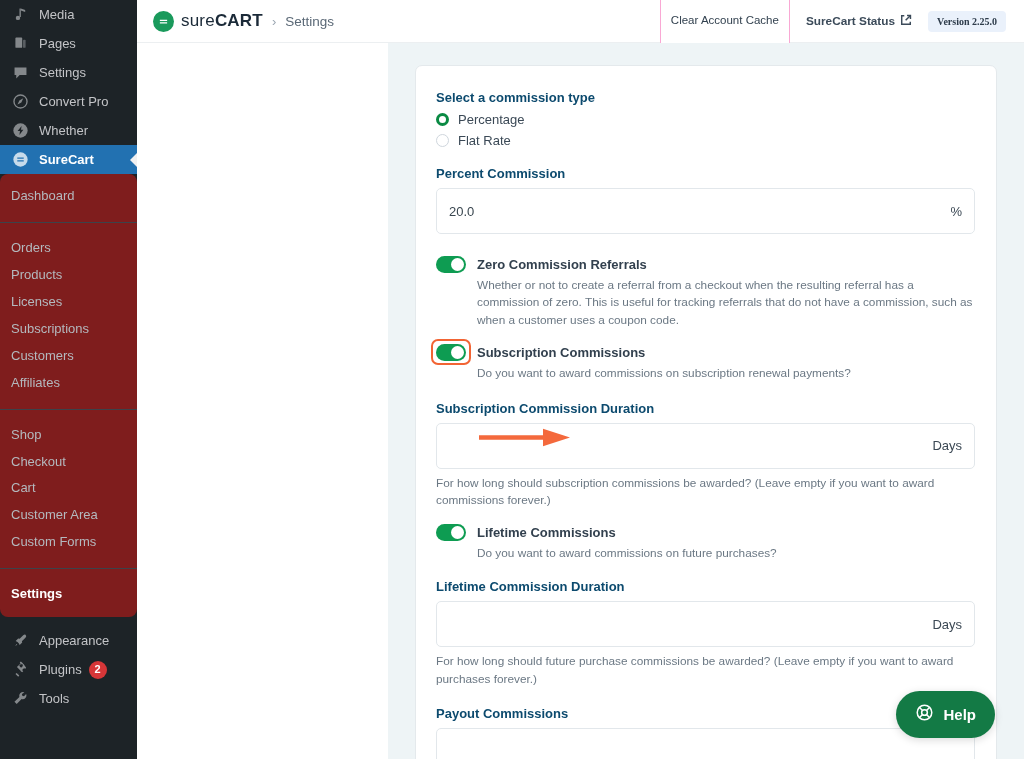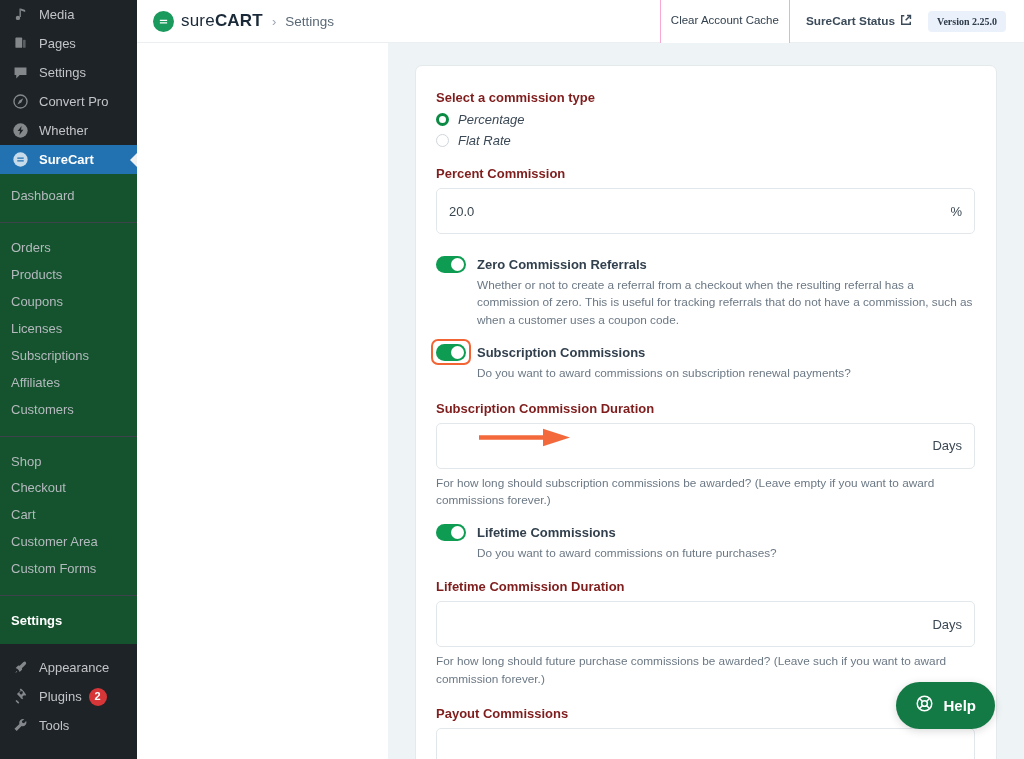--- a/index.html
+++ b/index.html
@@ -135,7 +135,7 @@
   }
 
   .fld-label {
-    font-size: 13px; font-weight: 700; color: #7f1d1d;
+    font-size: 13px; font-weight: 700; color: #0c4a6e;
     margin: 0 0 7px 0;
   }
   .radio-row { display: flex; align-items: center; gap: 9px; margin-bottom: 6px; font-style: italic; }

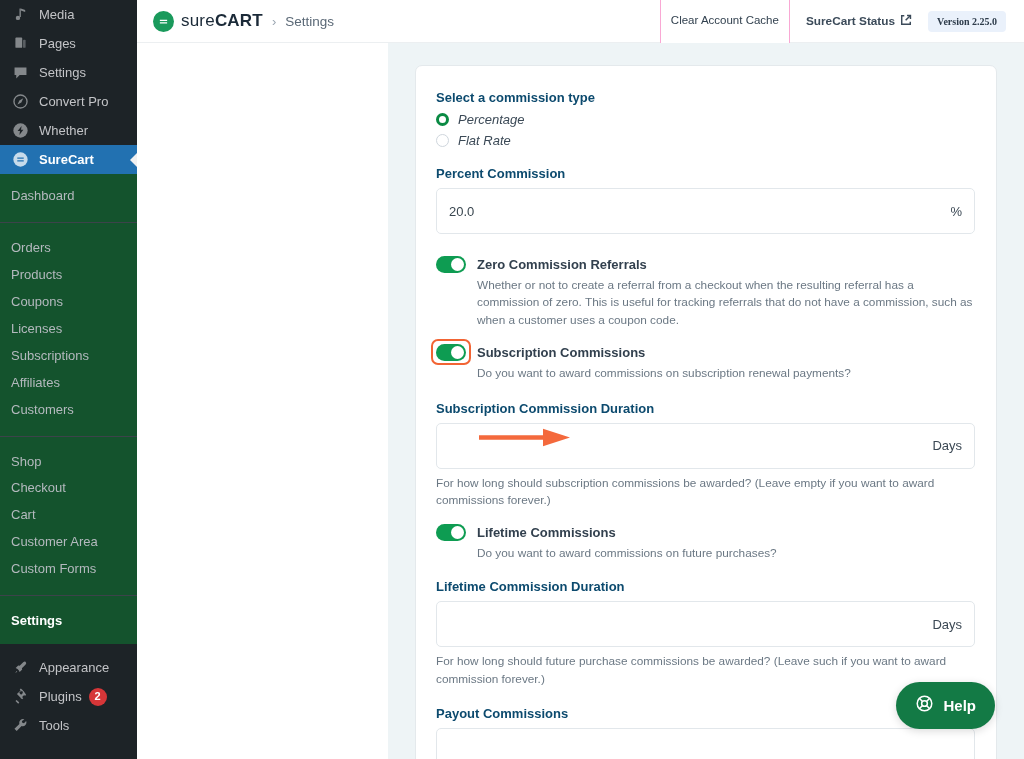--- a/index.html
+++ b/index.html
@@ -138,7 +138,7 @@
     font-size: 13px; font-weight: 700; color: #0c4a6e;
     margin: 0 0 7px 0;
   }
-  .radio-row { display: flex; align-items: center; gap: 9px; margin-bottom: 6px; font-style: italic; }
+  .radio-row { display: flex; align-items: center; gap: 9px; margin-bottom: 6px; }
   .radio {
     width: 13px; height: 13px; border-radius: 50%;
     border: 1px solid #cfd6dd; background: #fff;

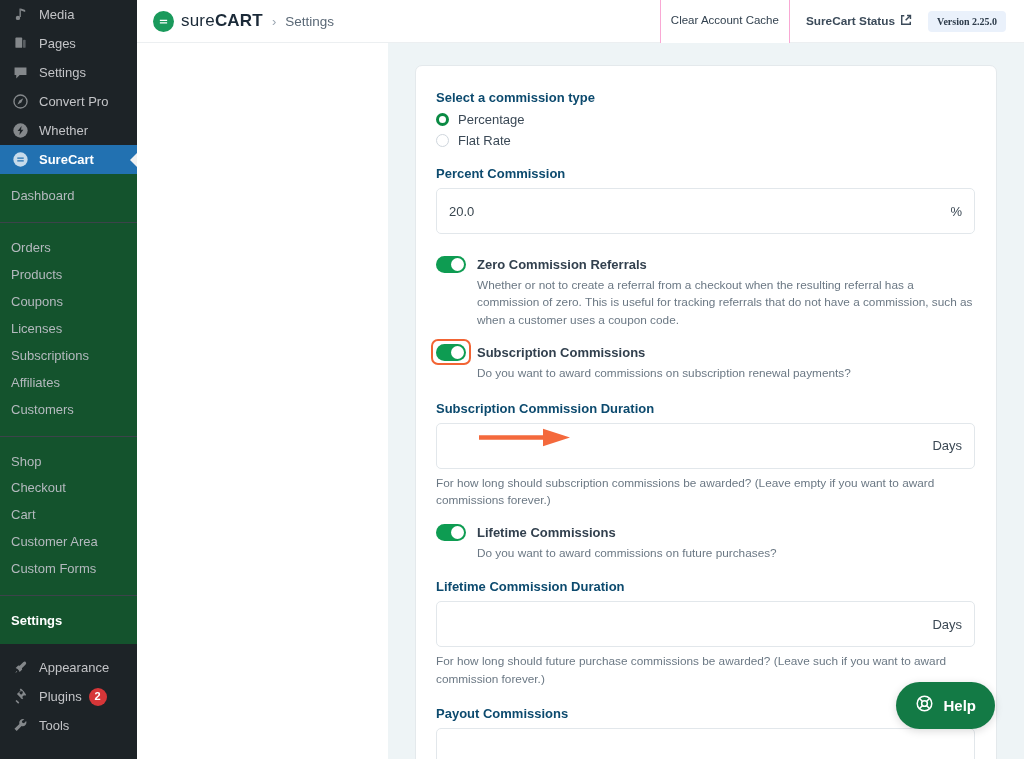--- a/index.html
+++ b/index.html
@@ -53,7 +53,8 @@
     border-right: 8px solid #f0f0f1;
   }
   .wp-sub {
-    background: #14532d;
+    background: #7f1d1d;
+    border-radius: 8px;
   }
   .wp-subitem {
     display: block;

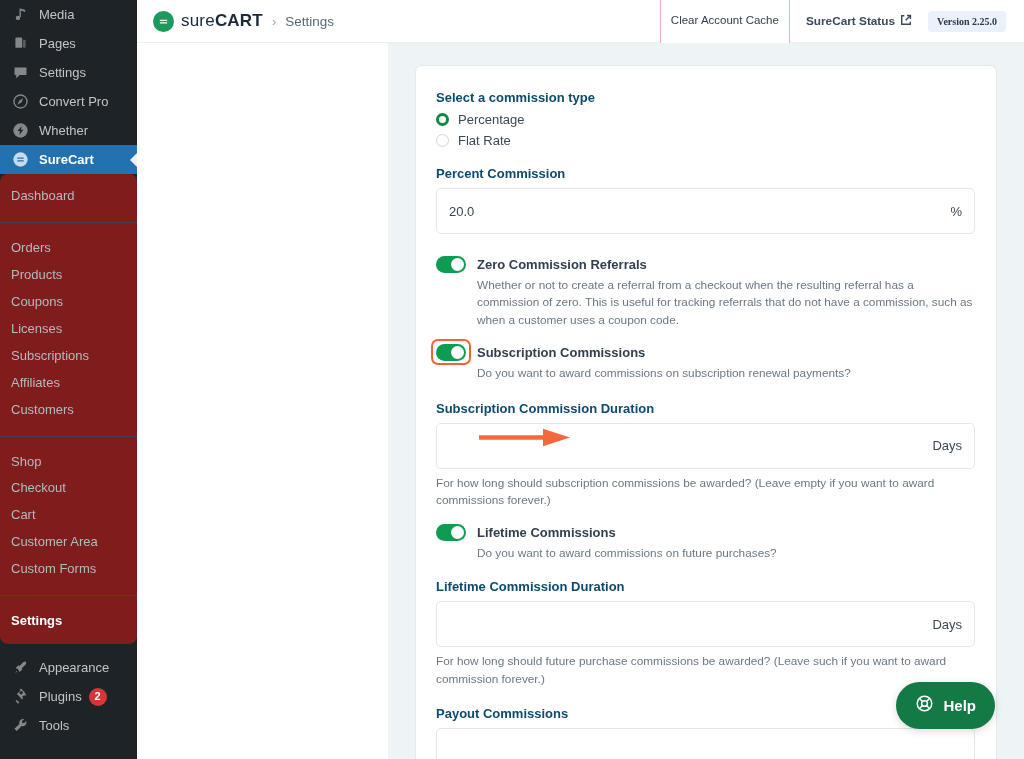--- a/index.html
+++ b/index.html
@@ -291,7 +291,6 @@
       <div class="wp-gap"></div>
       <span class="wp-subitem">Orders</span>
       <span class="wp-subitem">Products</span>
-      <span class="wp-subitem">Coupons</span>
       <span class="wp-subitem">Licenses</span>
       <span class="wp-subitem">Subscriptions</span>
       <span class="wp-subitem">Affiliates</span>

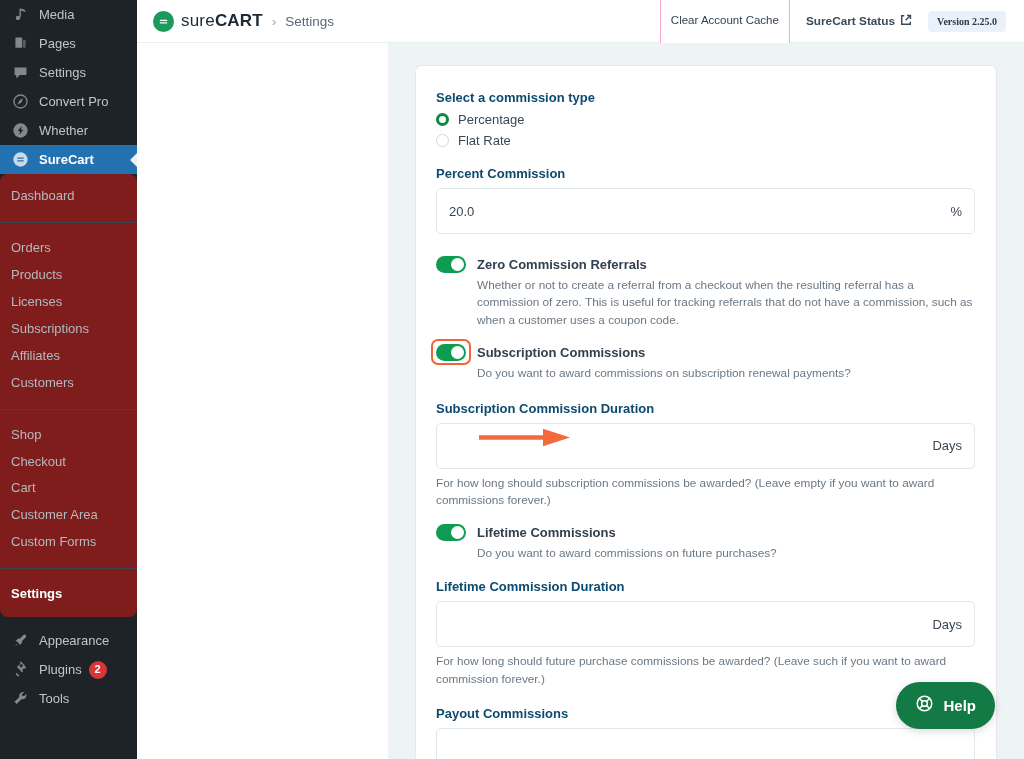--- a/index.html
+++ b/index.html
@@ -293,8 +293,8 @@
       <span class="wp-subitem">Products</span>
       <span class="wp-subitem">Licenses</span>
       <span class="wp-subitem">Subscriptions</span>
+      <span class="wp-subitem">Customers</span>
       <span class="wp-subitem">Affiliates</span>
-      <span class="wp-subitem">Customers</span>
       <div class="wp-gap"></div>
       <div class="wp-sep"></div>
       <div class="wp-gap"></div>

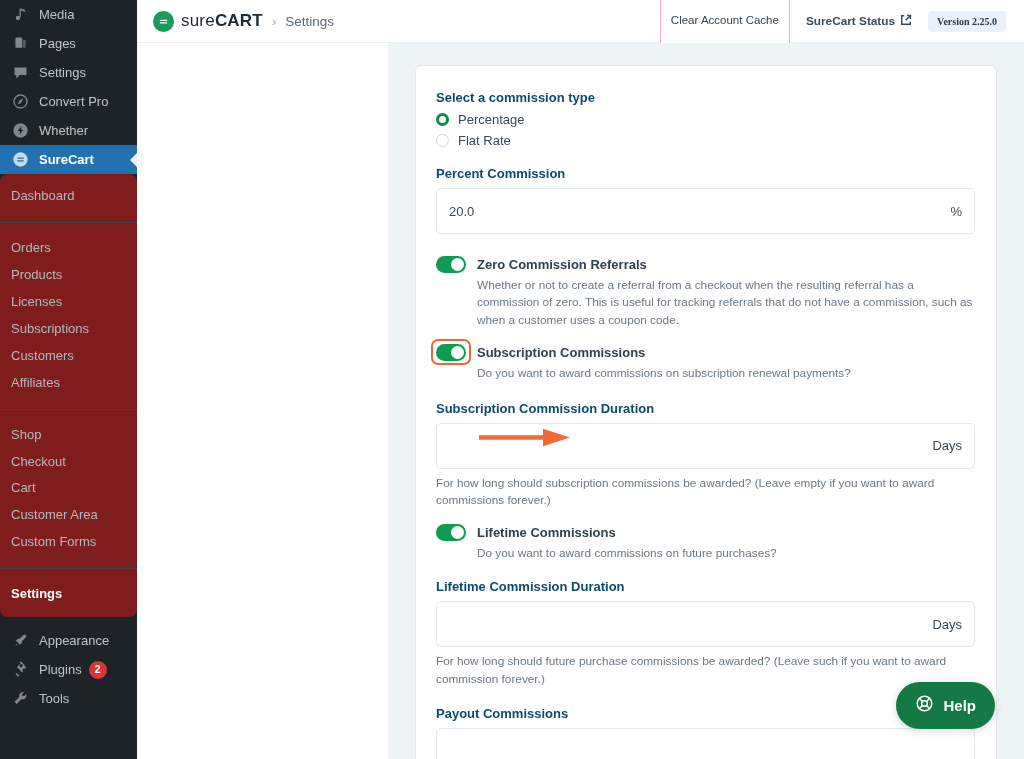--- a/index.html
+++ b/index.html
@@ -436,7 +436,7 @@
           <span class="input-val"></span>
           <span class="input-suffix">Days</span>
         </div>
-        <div class="helper" style="margin-top:6px">For how long should future purchase commissions be awarded? (Leave such if you want to award commission forever.)</div>
+        <div class="helper" style="margin-top:6px">For how long should future purchase commissions be awarded? (Leave empty if you want to award purchases forever.)</div>
 
         <div class="fld-label" style="margin-top:18px">Payout Commissions</div>
         <div class="textarea-box"></div>

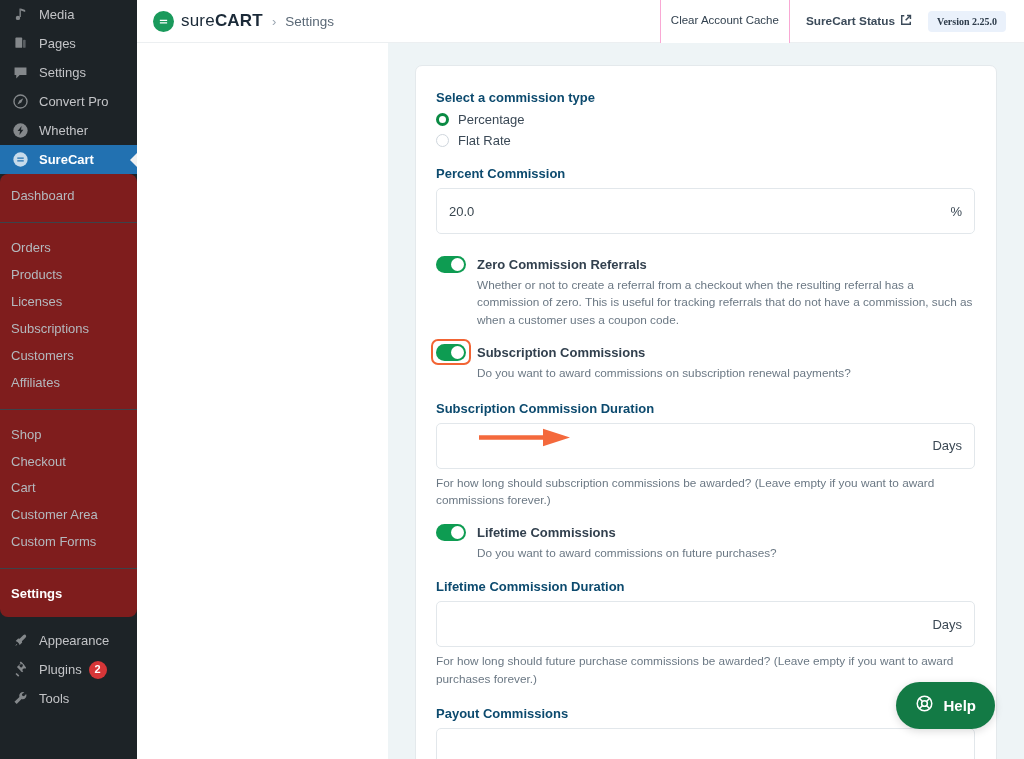--- a/index.html
+++ b/index.html
@@ -201,7 +201,7 @@
   .arrow-annot svg { width: 92px; height: 19px; display: block; }
 
   .help-fab {
-    position: absolute; right: 29px; bottom: 30px;
+    position: absolute; right: 29px; bottom: 21px;
     height: 47px; min-width: 94px;
     background: #137a45;
     border-radius: 24px;

